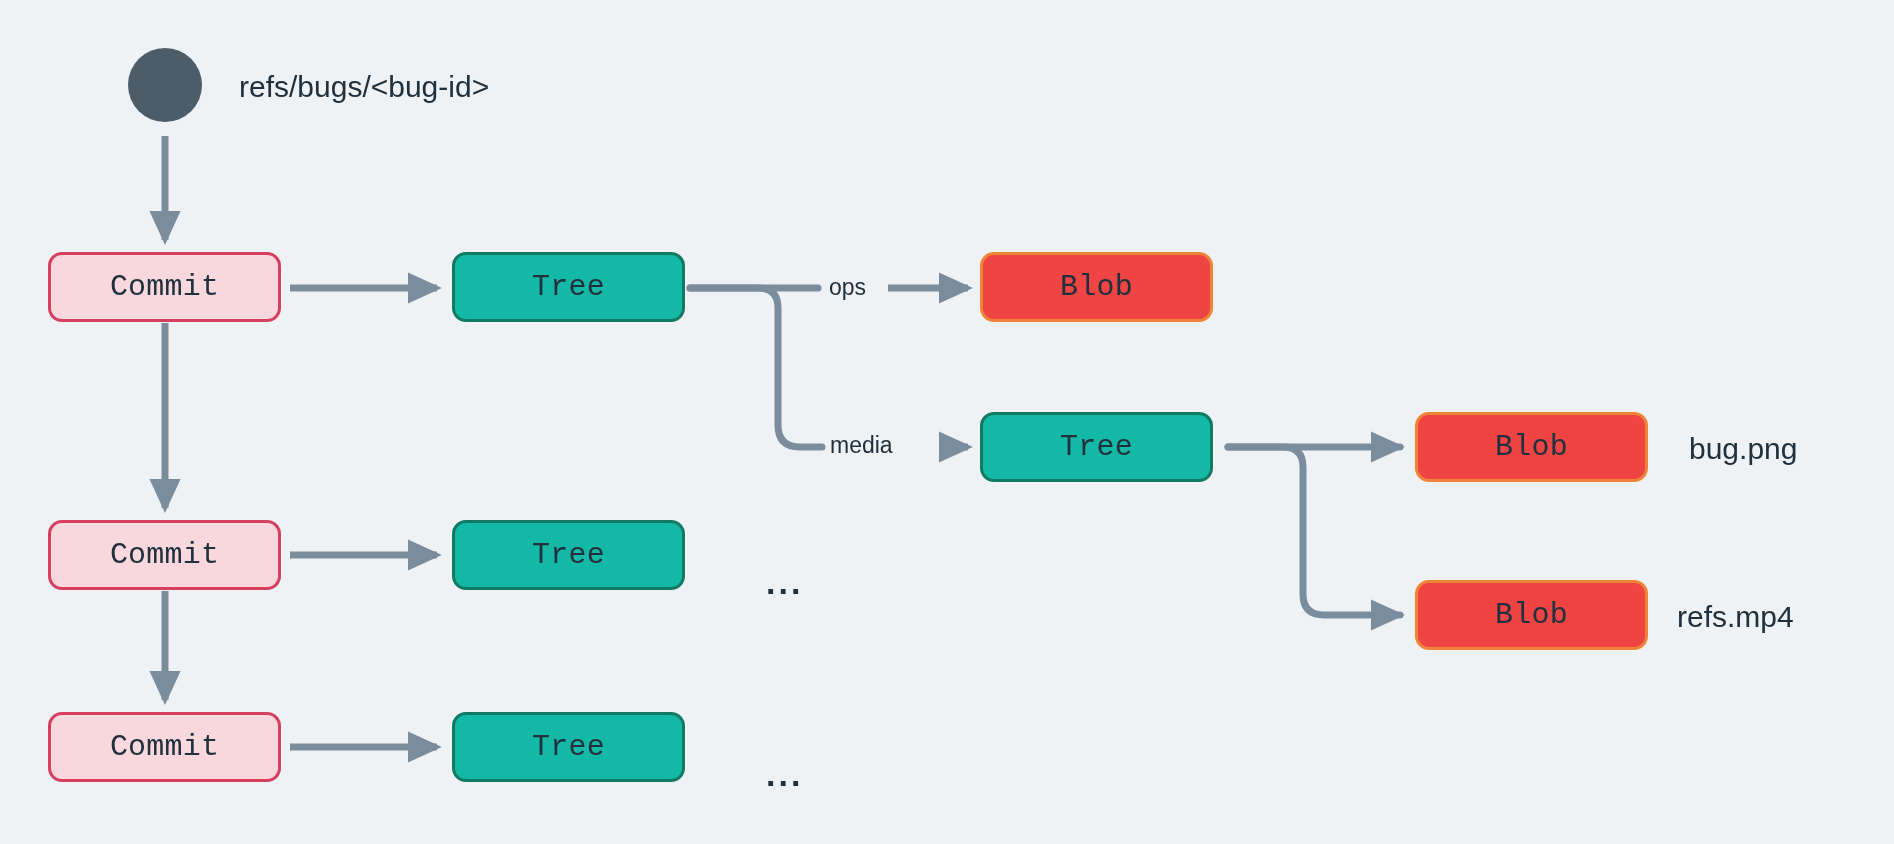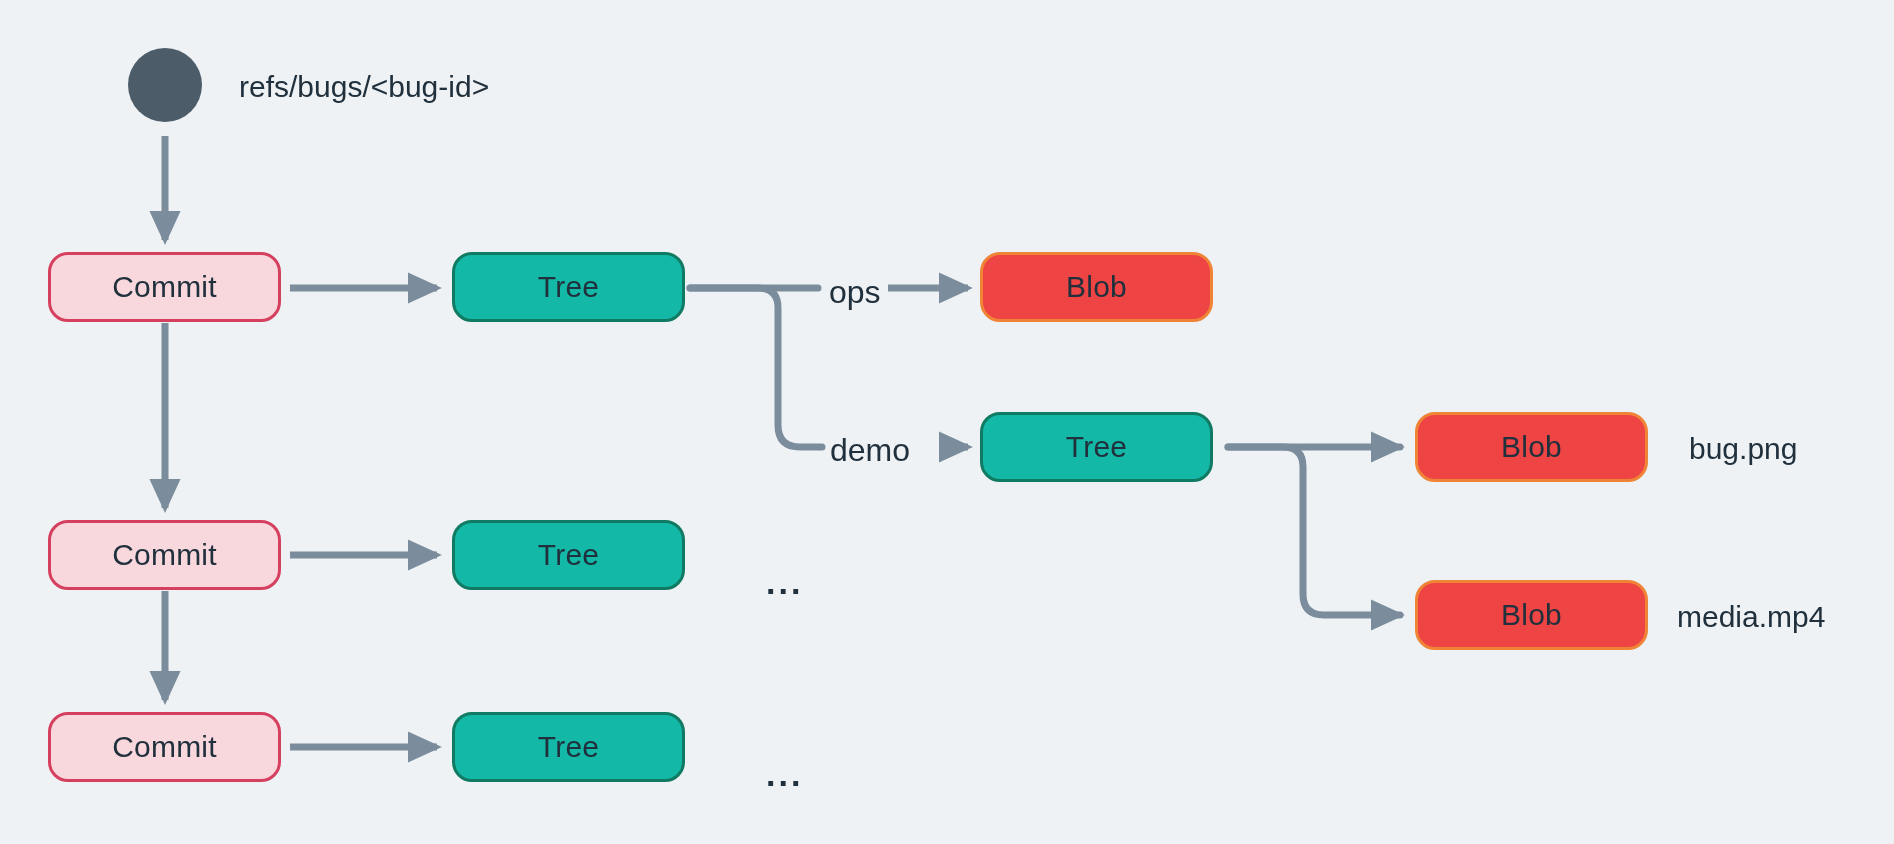--- a/index.html
+++ b/index.html
@@ -33,13 +33,14 @@
     display: flex;
     align-items: center;
     justify-content: center;
-    border-radius: 20px;
+    border-radius: 14px;
     border-width: 3px;
     border-style: solid;
     font-size: 30px;
     letter-spacing: 0.2px;
     color: #20303c;
     z-index: 2;
+    font-family: Liberation Mono, monospace;
   }
   .node-commit {
     background: #f8d7dd;

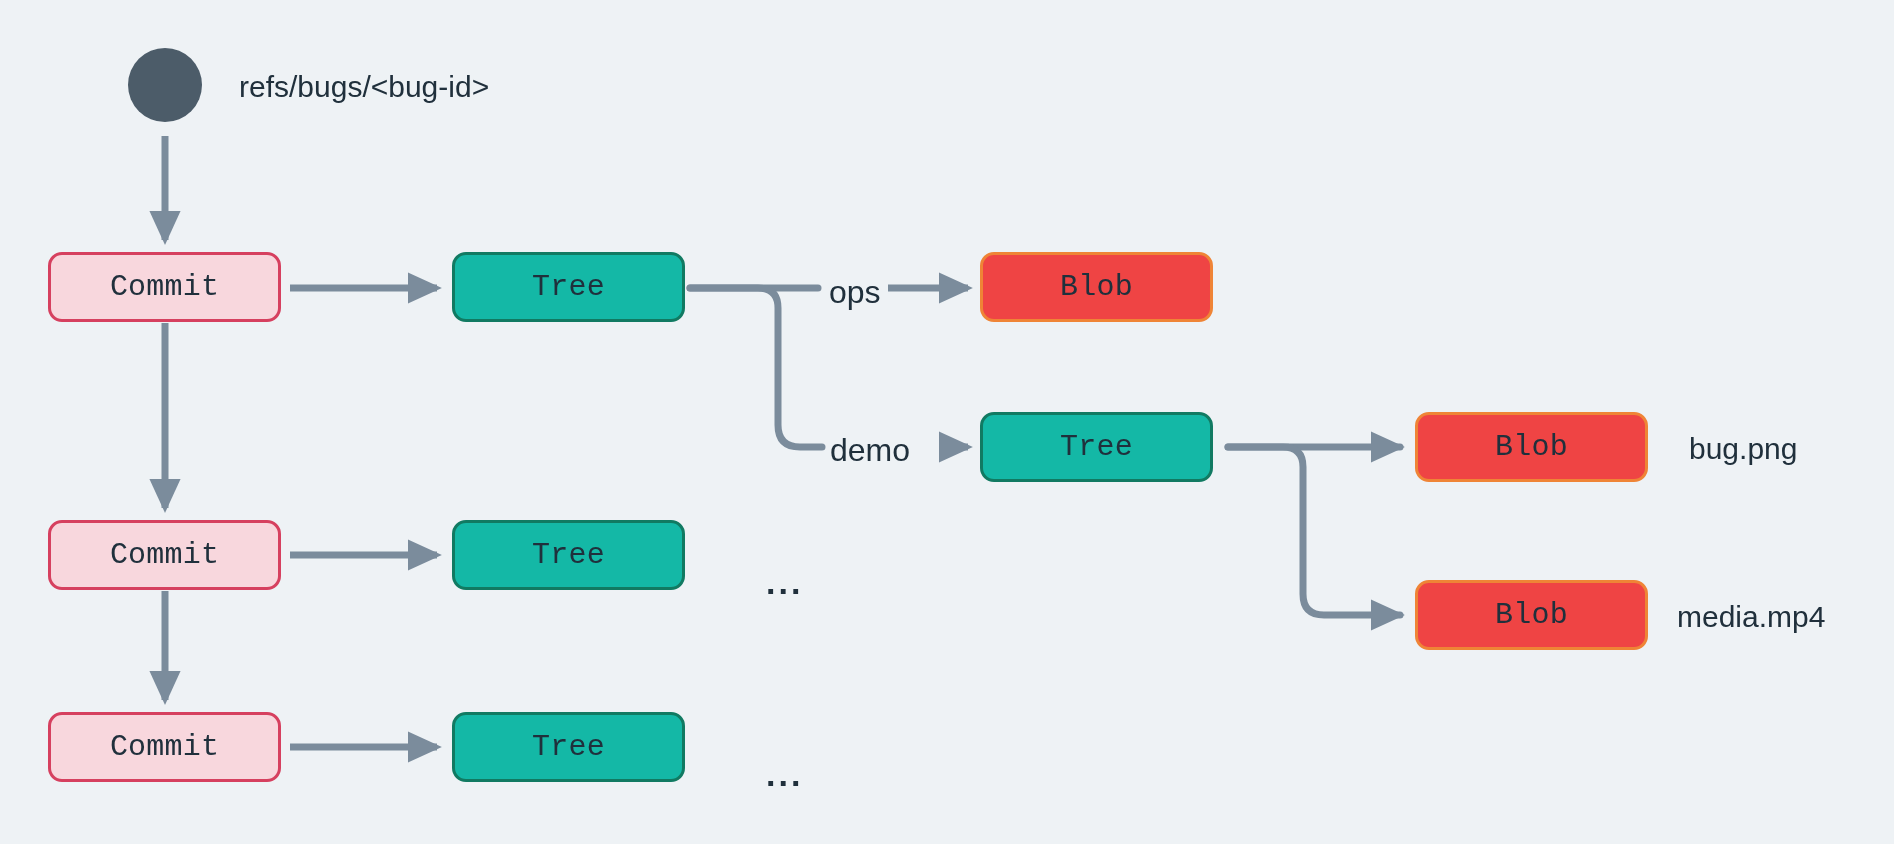--- a/index.html
+++ b/index.html
@@ -70,7 +70,7 @@
   }
   .edge-label {
     position: absolute;
-    font-size: 32px;
+    font-size: 23px;
     color: #20303c;
     white-space: nowrap;
     background: #eef2f5;

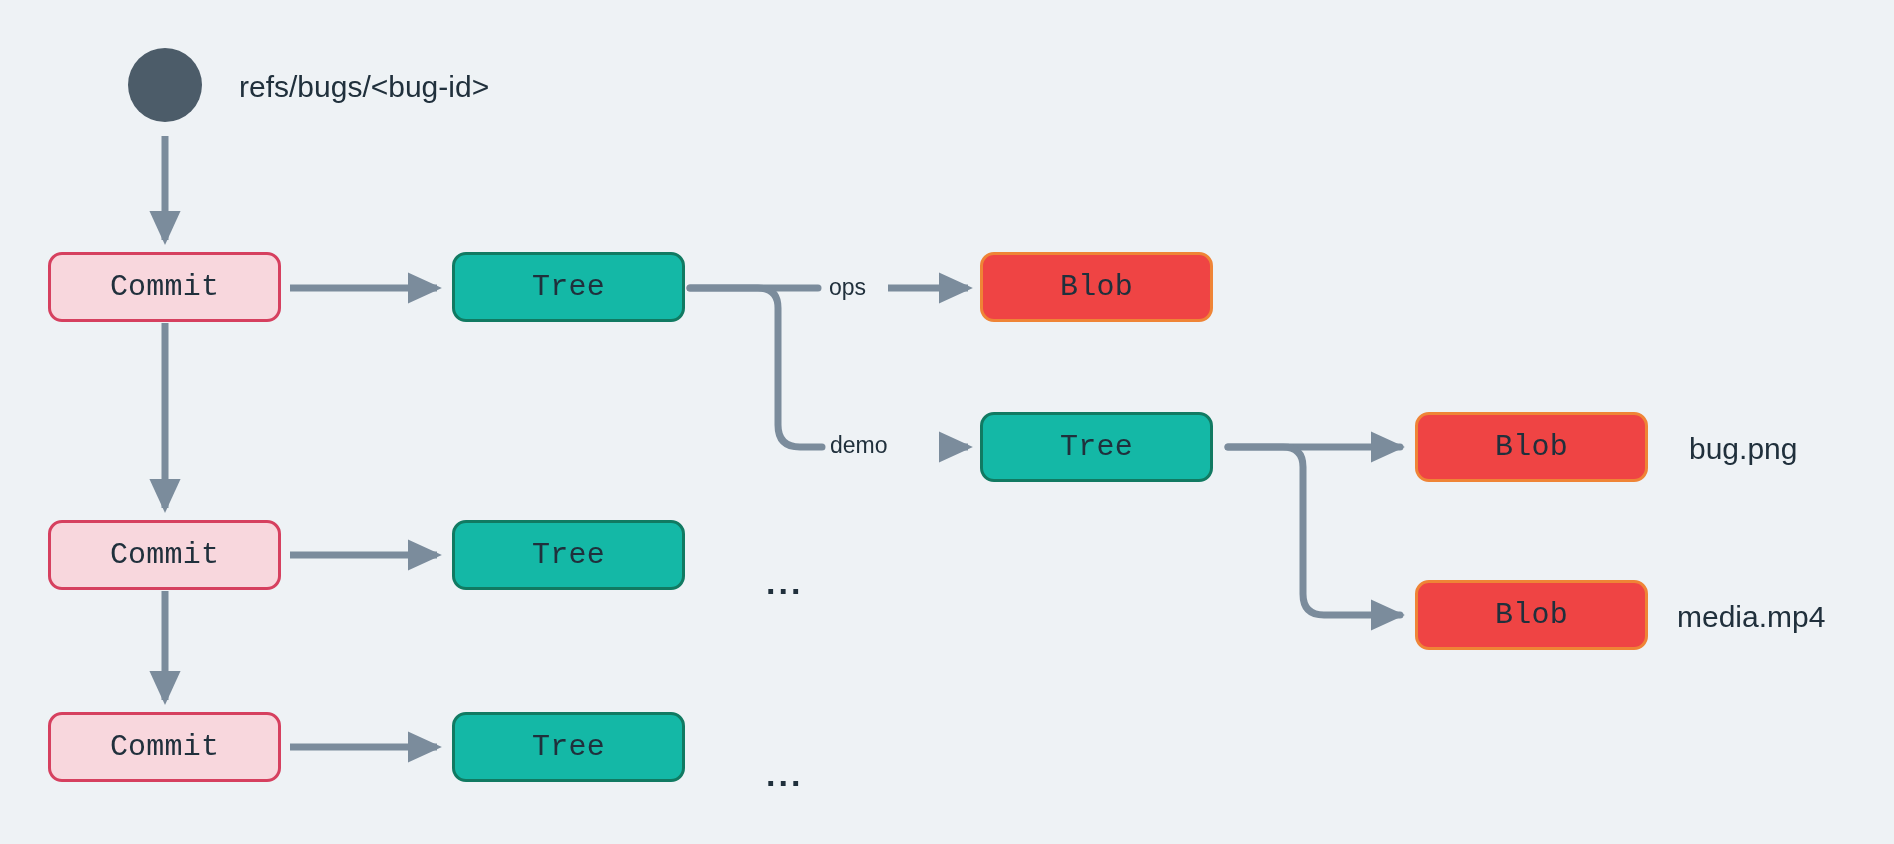--- a/index.html
+++ b/index.html
@@ -134,7 +134,7 @@
   <div class="edge-label" style="left:826px; top:276px;">ops</div>
   <div class="node node-blob" style="left:980px; top:252px; width:233px; height:70px;">Blob</div>
 
-  <div class="edge-label" style="left:827px; top:434px;">demo</div>
+  <div class="edge-label" style="left:827px; top:434px;">media</div>
   <div class="node node-tree" style="left:980px; top:412px; width:233px; height:70px;">Tree</div>
   <div class="node node-blob" style="left:1415px; top:412px; width:233px; height:70px;">Blob</div>
   <div class="plain-label" style="left:1689px; top:434px;">bug.png</div>

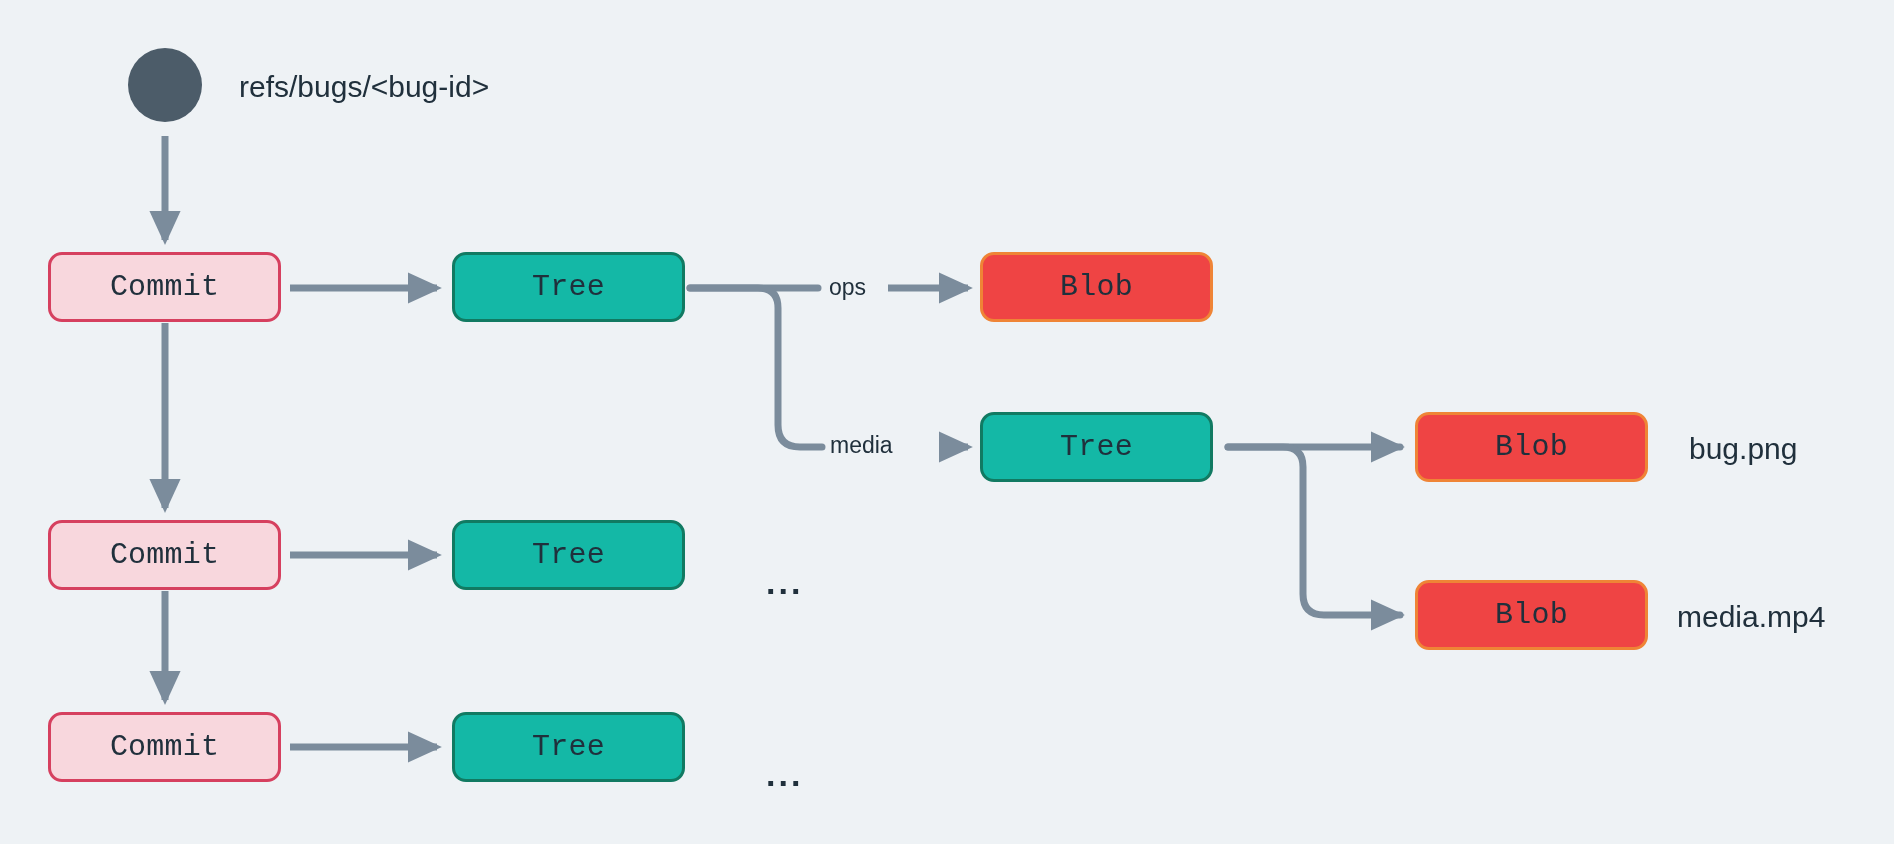--- a/index.html
+++ b/index.html
@@ -139,7 +139,7 @@
   <div class="node node-blob" style="left:1415px; top:412px; width:233px; height:70px;">Blob</div>
   <div class="plain-label" style="left:1689px; top:434px;">bug.png</div>
   <div class="node node-blob" style="left:1415px; top:580px; width:233px; height:70px;">Blob</div>
-  <div class="plain-label" style="left:1677px; top:602px;">media.mp4</div>
+  <div class="plain-label" style="left:1677px; top:602px;">refs.mp4</div>
 
   <div class="node node-commit" style="left:48px; top:520px; width:233px; height:70px;">Commit</div>
   <div class="node node-tree" style="left:452px; top:520px; width:233px; height:70px;">Tree</div>

